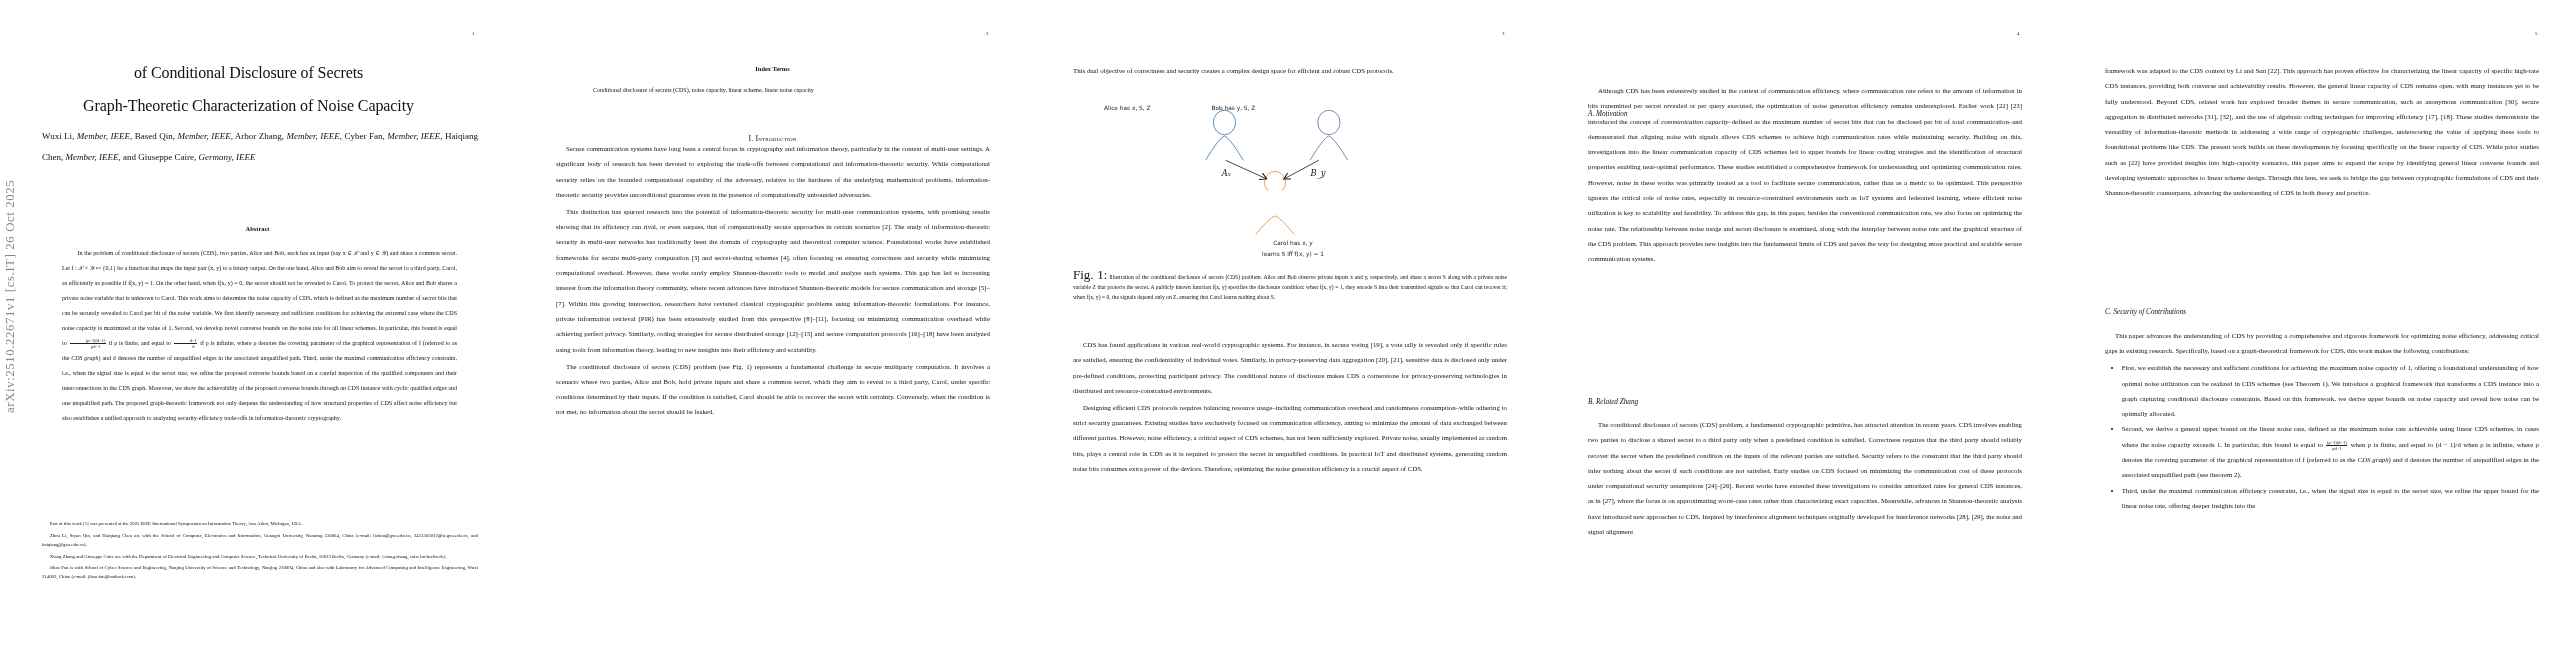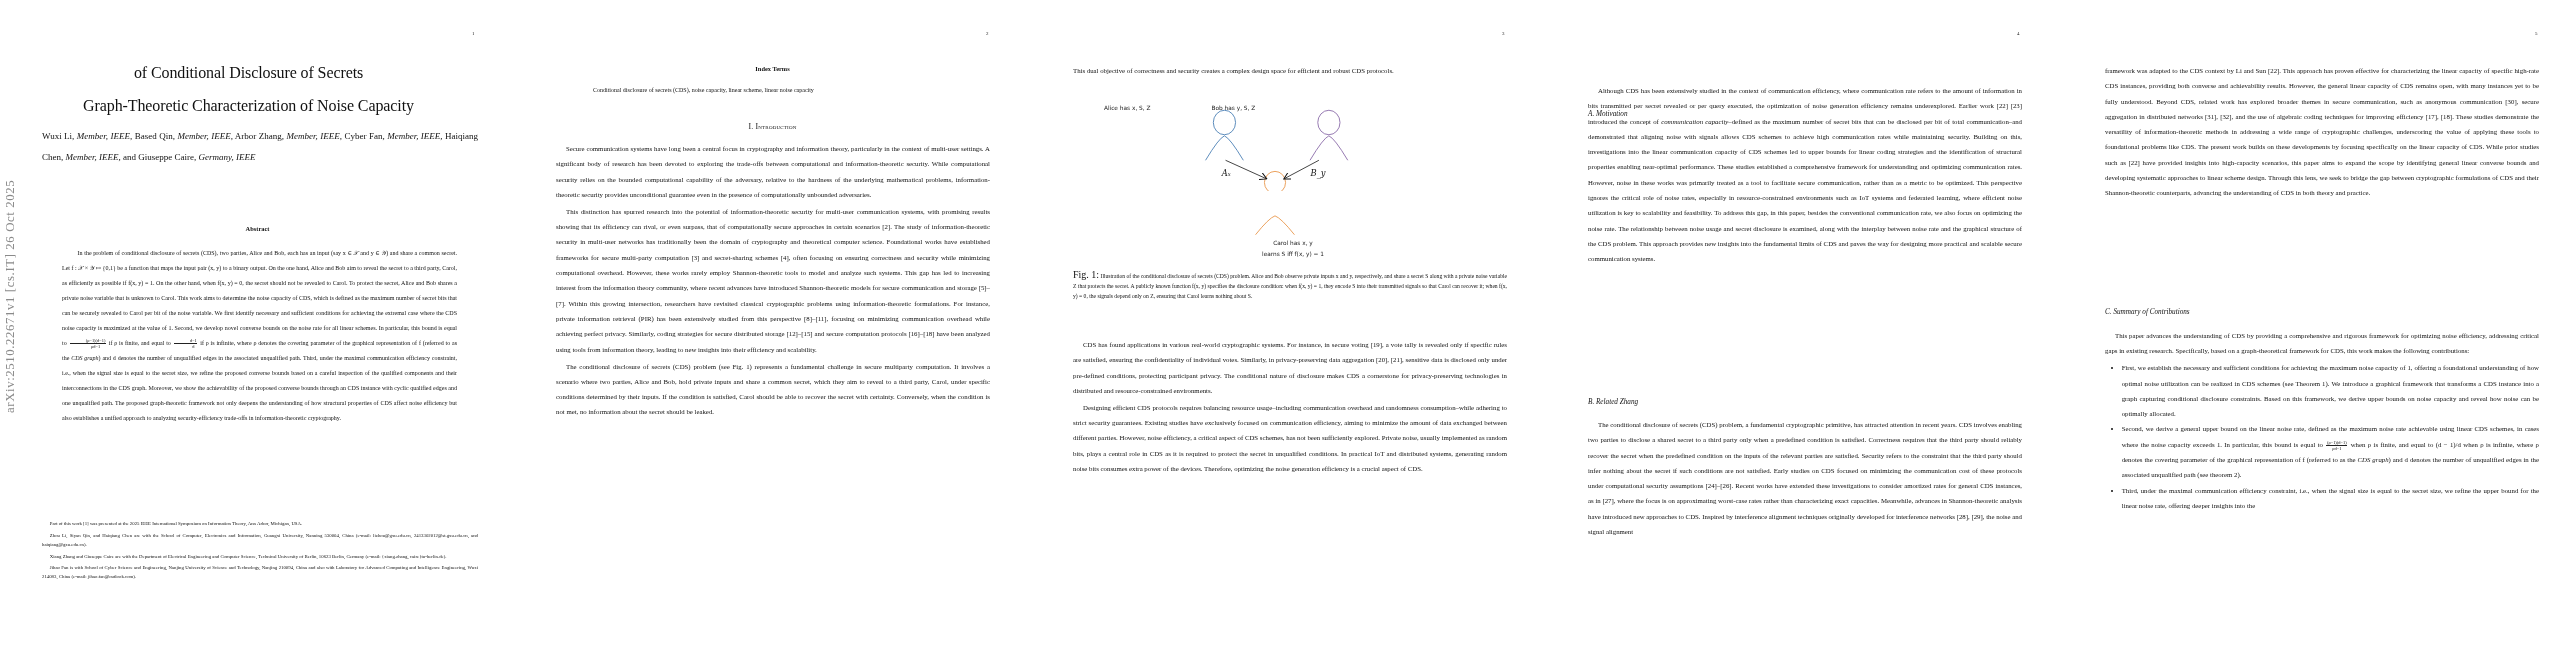--- a/index.html
+++ b/index.html
@@ -73,7 +73,7 @@
   <div class="pnum" style="left:471px;">2</div>
   <div style="position:absolute; top:65px; left:0; width:515px; text-align:center; font-weight:bold; font-size:6.4px;">Index Terms</div>
   <div style="position:absolute; top:87px; left:78px; font-size:6px;">Conditional disclosure of secrets (CDS), noise capacity, linear scheme, linear noise capacity</div>
-  <div class="sec-head" style="position:absolute; top:122px; left:0; width:515px;">
+  <div class="sec-head" style="position:absolute; top:134px; left:0; width:515px;">
     <span>I.</span>
     <span class="sc">Introduction</span>
   </div>

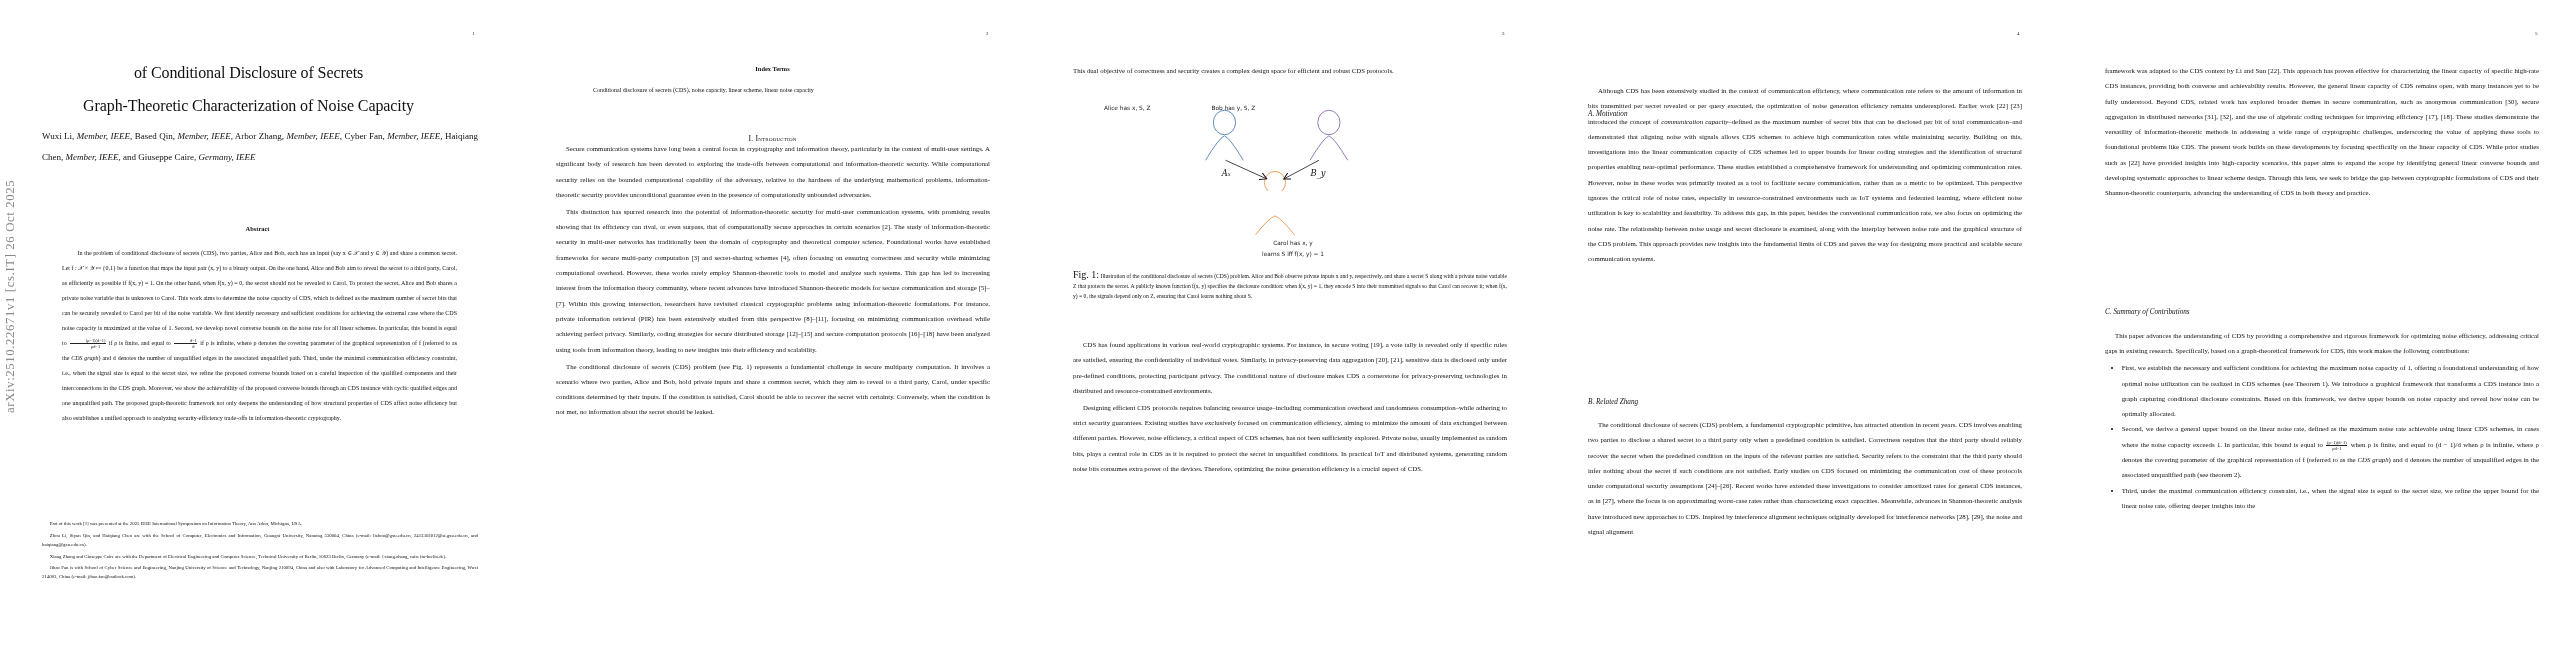--- a/index.html
+++ b/index.html
@@ -33,7 +33,7 @@
   .frac .num { display:block; border-bottom:0.6px solid #222; padding:0 0.6px; }
   .frac .den { display:block; }
   .fig-caption { font-size:5.6px; line-height:10px; text-align:justify; }
-  .fig-label { font-size:10px; }
+  .fig-label { font-size:13px; }
   .diagram-label { font-family:"DejaVu Sans", sans-serif; font-size:10.5px; fill:#222; }
   ul.contrib { margin:0; padding-left:16.7px; }
   ul.contrib li { font-size:6.8px; line-height:15.3px; text-align:justify; }

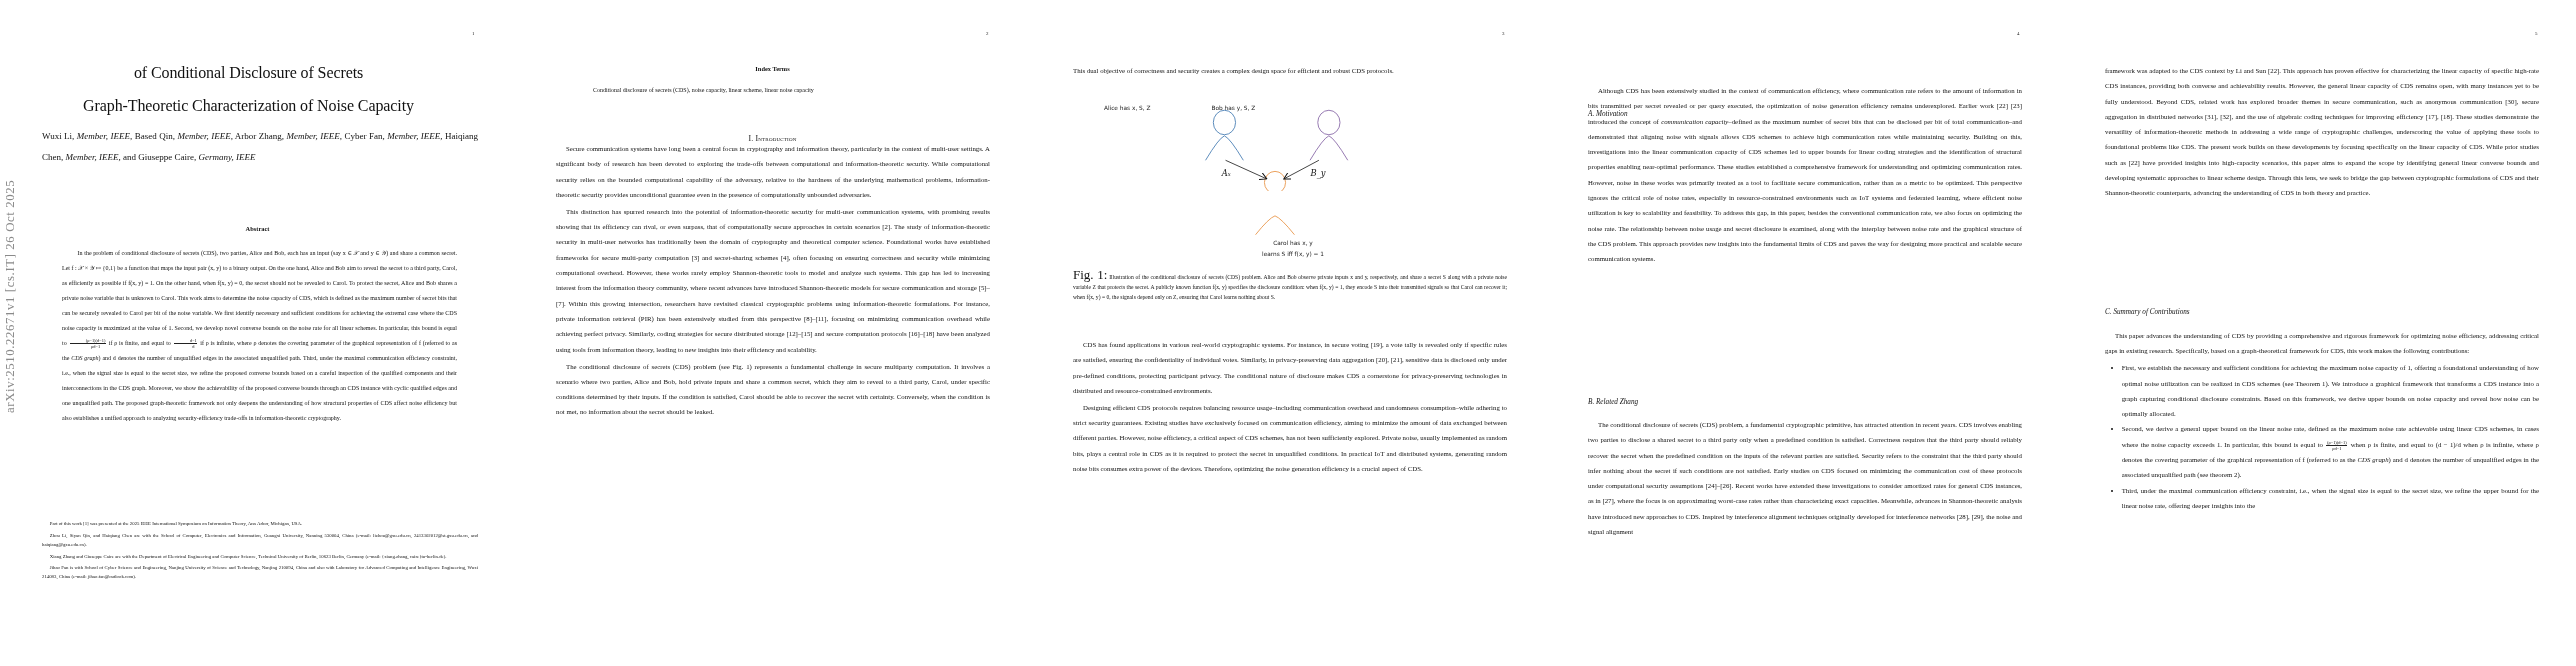--- a/index.html
+++ b/index.html
@@ -165,7 +165,7 @@
   <div class="p-body" style="top:63px; left:44px; width:434px;">
     <p class="body-text">framework was adapted to the CDS context by Li and Sun [22]. This approach has proven effective for characterizing the linear capacity of specific high-rate CDS instances, providing both converse and achievability results. However, the general linear capacity of CDS remains open, with many instances yet to be fully understood. Beyond CDS, related work has explored broader themes in secure communication, such as anonymous communication [30], secure aggregation in distributed networks [31], [32], and the use of algebraic coding techniques for improving efficiency [17], [18]. These studies demonstrate the versatility of information-theoretic methods in addressing a wide range of cryptographic challenges, underscoring the value of applying these tools to foundational problems like CDS. The present work builds on these developments by focusing specifically on the linear capacity of CDS. While prior studies such as [22] have provided insights into high-capacity scenarios, this paper aims to expand the scope by identifying general linear converse bounds and developing systematic approaches to linear scheme design. Through this lens, we seek to bridge the gap between cryptographic formulations of CDS and their Shannon-theoretic counterparts, advancing the understanding of CDS in both theory and practice.</p>
   </div>
-  <div class="sub-head" style="position:absolute; top:308px; left:44px;">C. Summary of Contributions</div>
+  <div class="sub-head" style="position:absolute; top:308px; left:44px;">C. Security of Contributions</div>
   <div class="p-body" style="top:328px; left:44px; width:434px;">
     <p class="body-text indent">This paper advances the understanding of CDS by providing a comprehensive and rigorous framework for optimizing noise efficiency, addressing critical gaps in existing research. Specifically, based on a graph-theoretical framework for CDS, this work makes the following contributions:</p>
     <ul class="contrib" style="margin-top:1.7px;">

